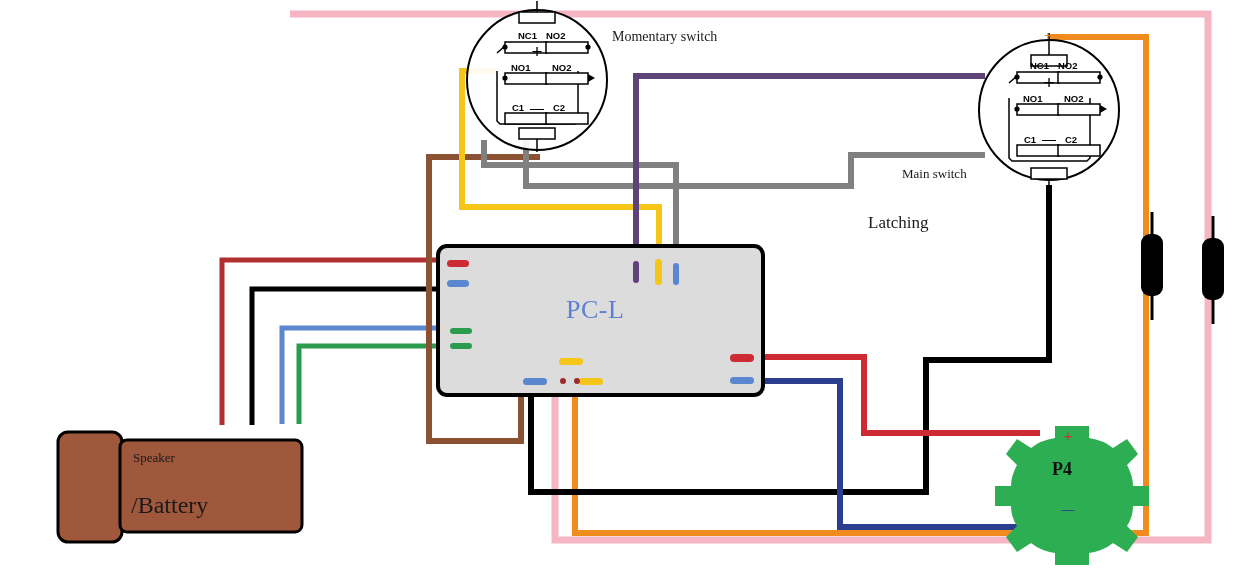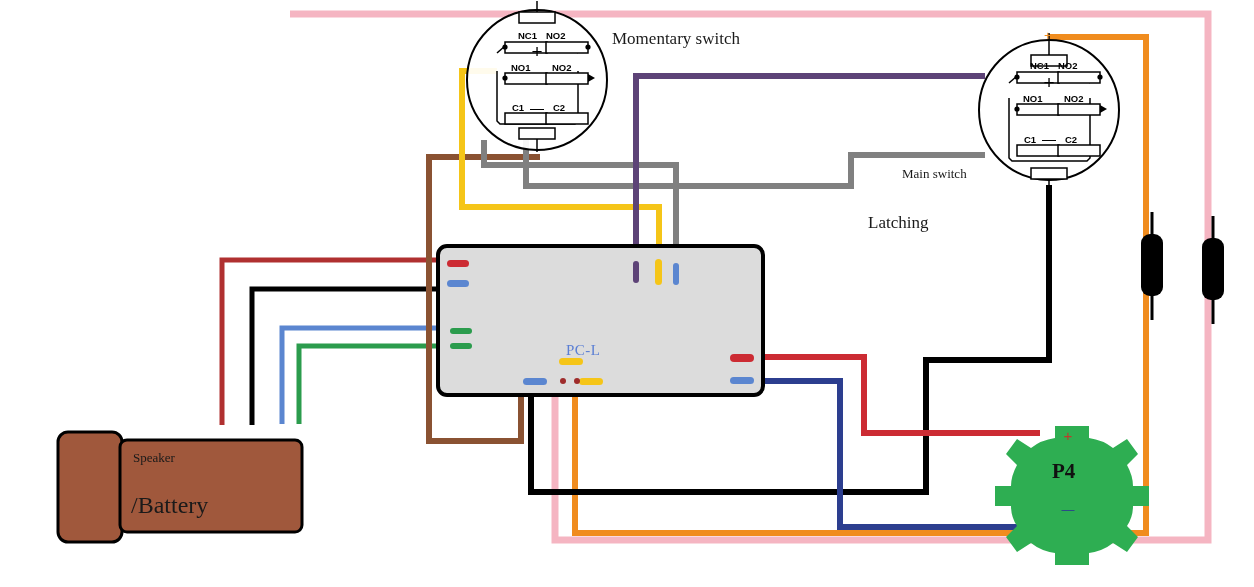--- a/index.html
+++ b/index.html
@@ -9,7 +9,7 @@
   #stage svg{position:absolute;left:0;top:0;}
   .lbl{position:absolute;color:#1a1a1a;font-family:"Liberation Serif", serif;
        white-space:nowrap;}
-  #lbl-momentary{left:612px;top:29px;font-size:17px;}
+  #lbl-momentary{left:612px;top:29px;font-size:14px;}
   #lbl-main1{left:902px;top:166px;font-size:13px;}
   #lbl-main2{left:868px;top:189px;font-size:17px;margin-top:24px;}
   #lbl-spk1{left:133px;top:450px;font-size:13px;}

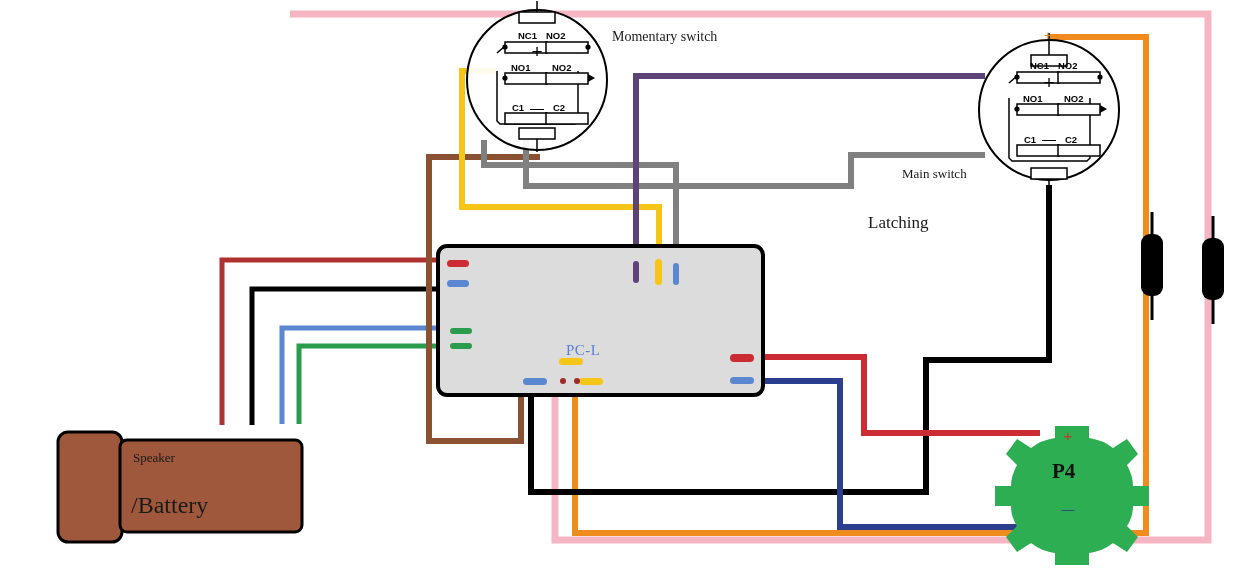--- a/index.html
+++ b/index.html
@@ -14,7 +14,7 @@
   #lbl-main2{left:868px;top:189px;font-size:17px;margin-top:24px;}
   #lbl-spk1{left:133px;top:450px;font-size:13px;}
   #lbl-spk2{left:131px;top:492px;font-size:24px;}
-  #lbl-pcl{left:566px;top:295px;font-size:15px;color:#5b7fd4;letter-spacing:.5px;margin-top:47px;}
+  #lbl-pcl{left:566px;top:295px;font-size:26px;color:#5b7fd4;letter-spacing:.5px;}
   #lbl-p4{left:1052px;top:459px;font-size:21px;font-weight:bold;color:#111;}
 </style>
 </head>

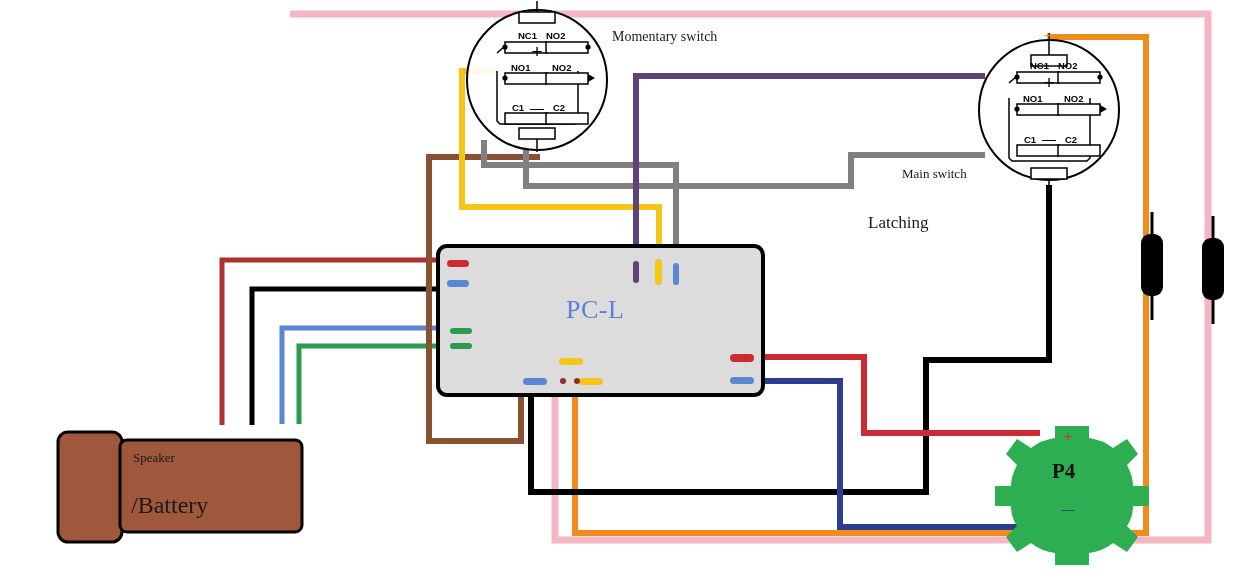--- a/index.html
+++ b/index.html
@@ -15,7 +15,7 @@
   #lbl-spk1{left:133px;top:450px;font-size:13px;}
   #lbl-spk2{left:131px;top:492px;font-size:24px;}
   #lbl-pcl{left:566px;top:295px;font-size:26px;color:#5b7fd4;letter-spacing:.5px;}
-  #lbl-p4{left:1052px;top:459px;font-size:21px;font-weight:bold;color:#111;}
+  #lbl-p4{left:1052px;top:459px;font-size:18px;font-weight:bold;color:#111;}
 </style>
 </head>
 <body>

